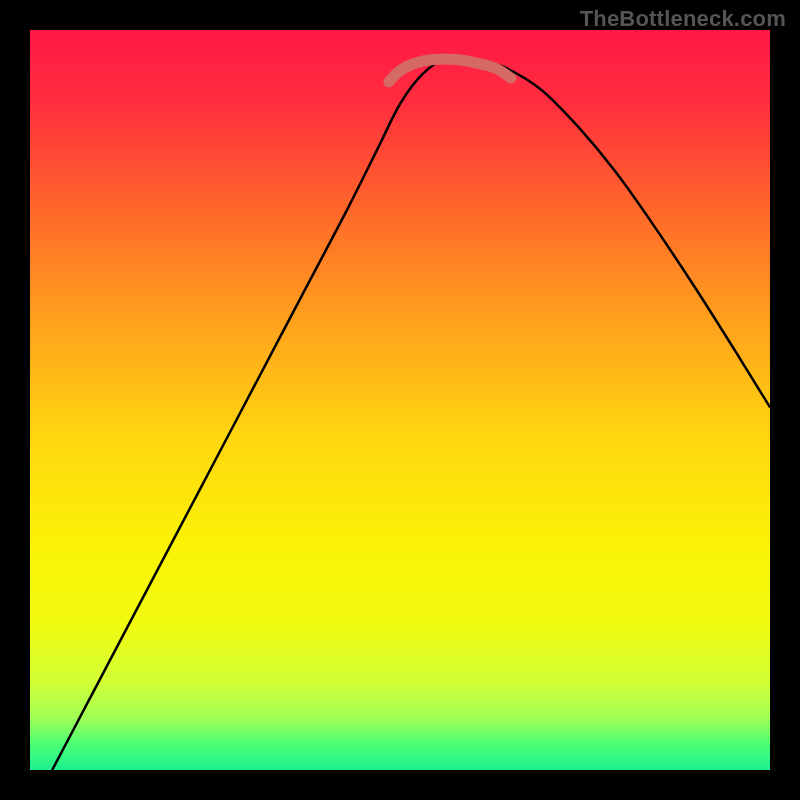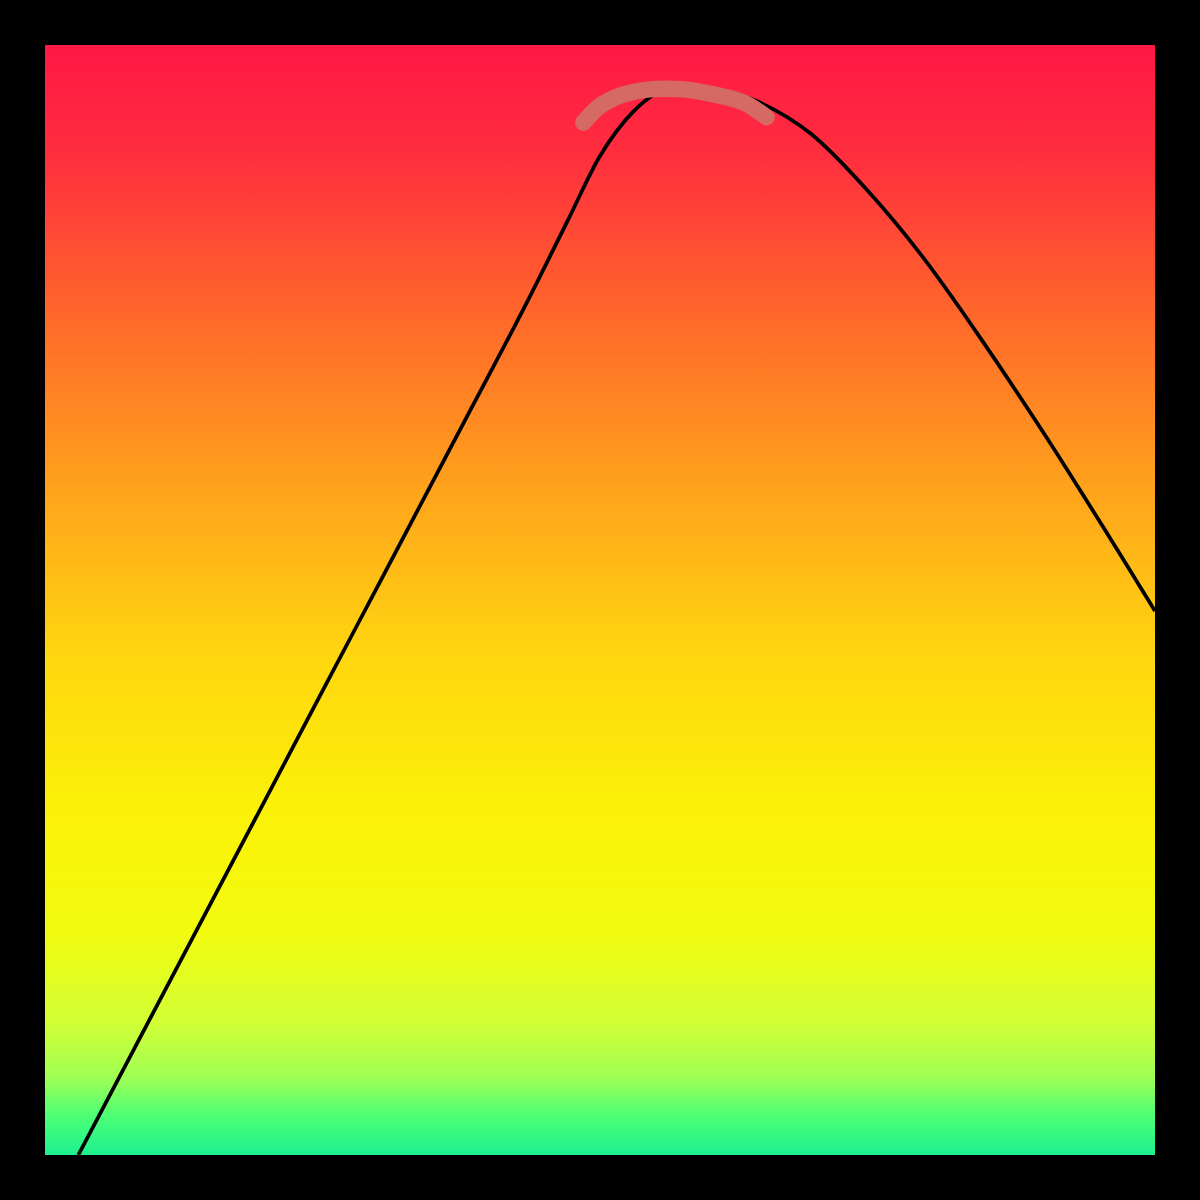--- a/index.html
+++ b/index.html
@@ -45,6 +45,7 @@
 <body>
 
 <div class="frame">
+  <div class="watermark">TheBottleneck.com</div>
   <div class="plot-wrap">
     <svg id="plot-svg" viewBox="0 0 740 740" preserveAspectRatio="none">
         <defs>

